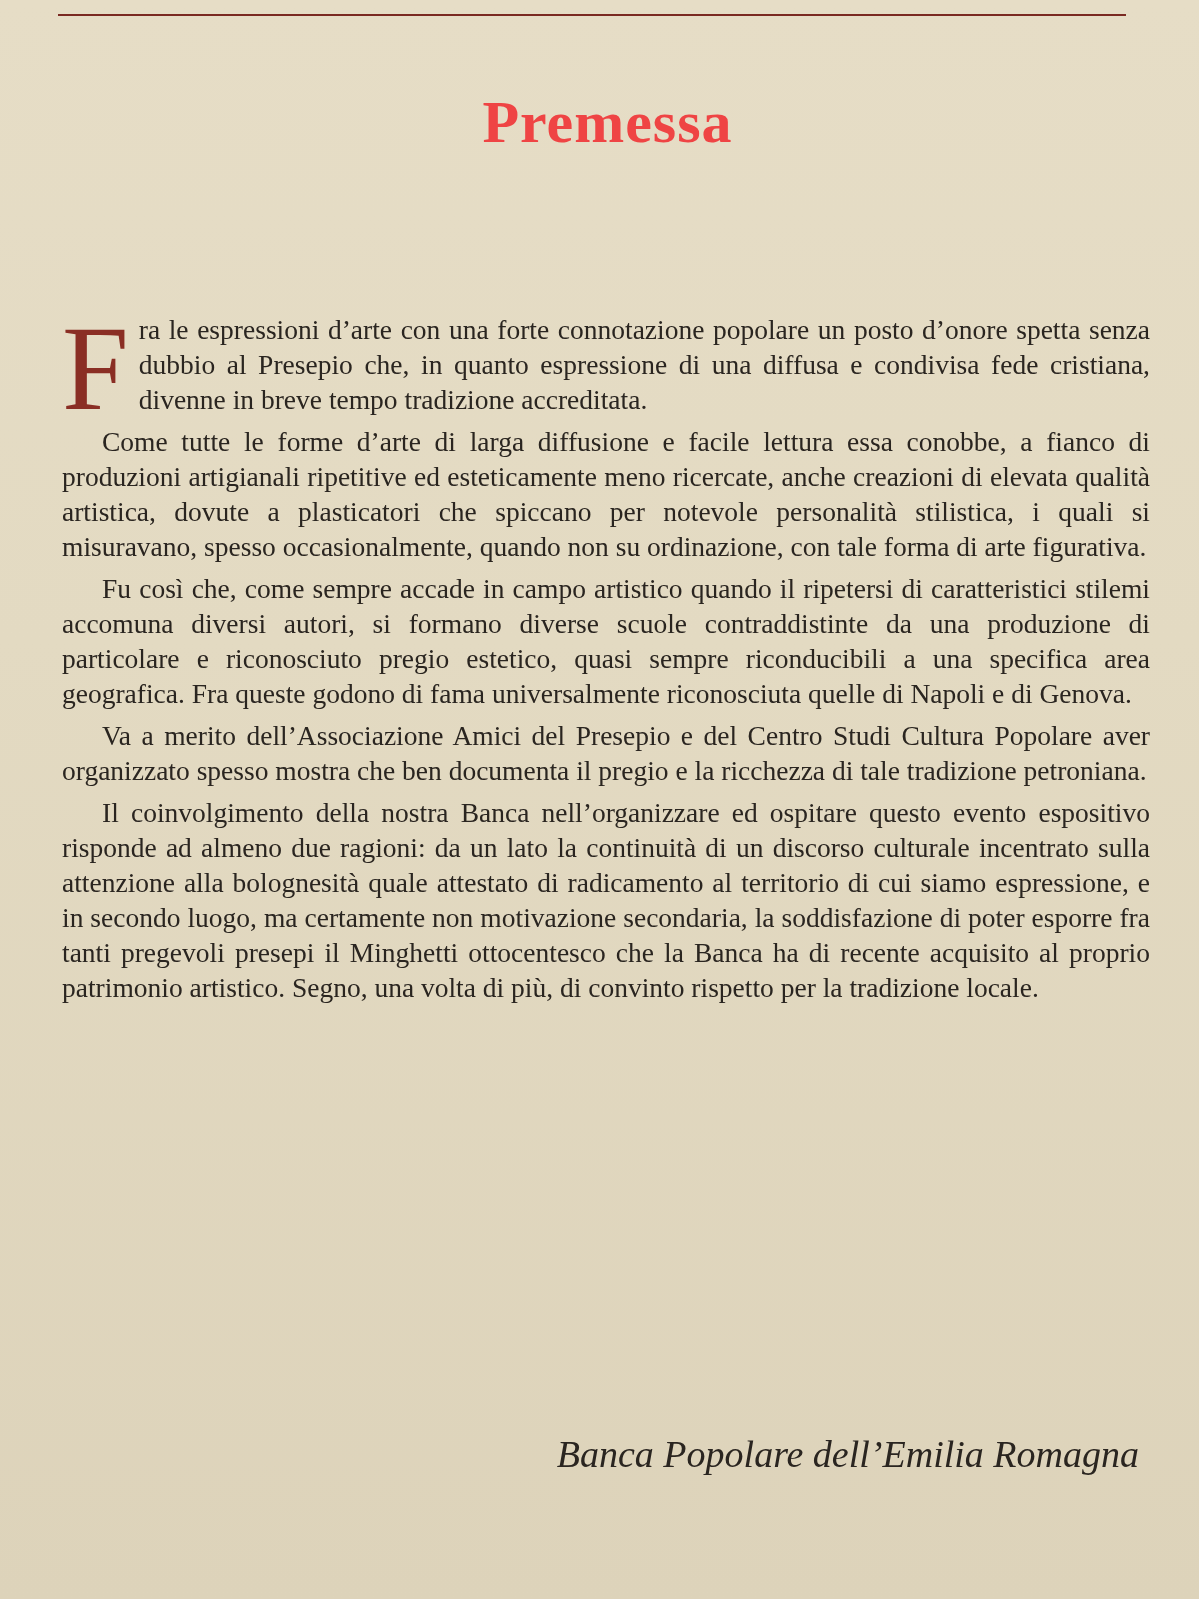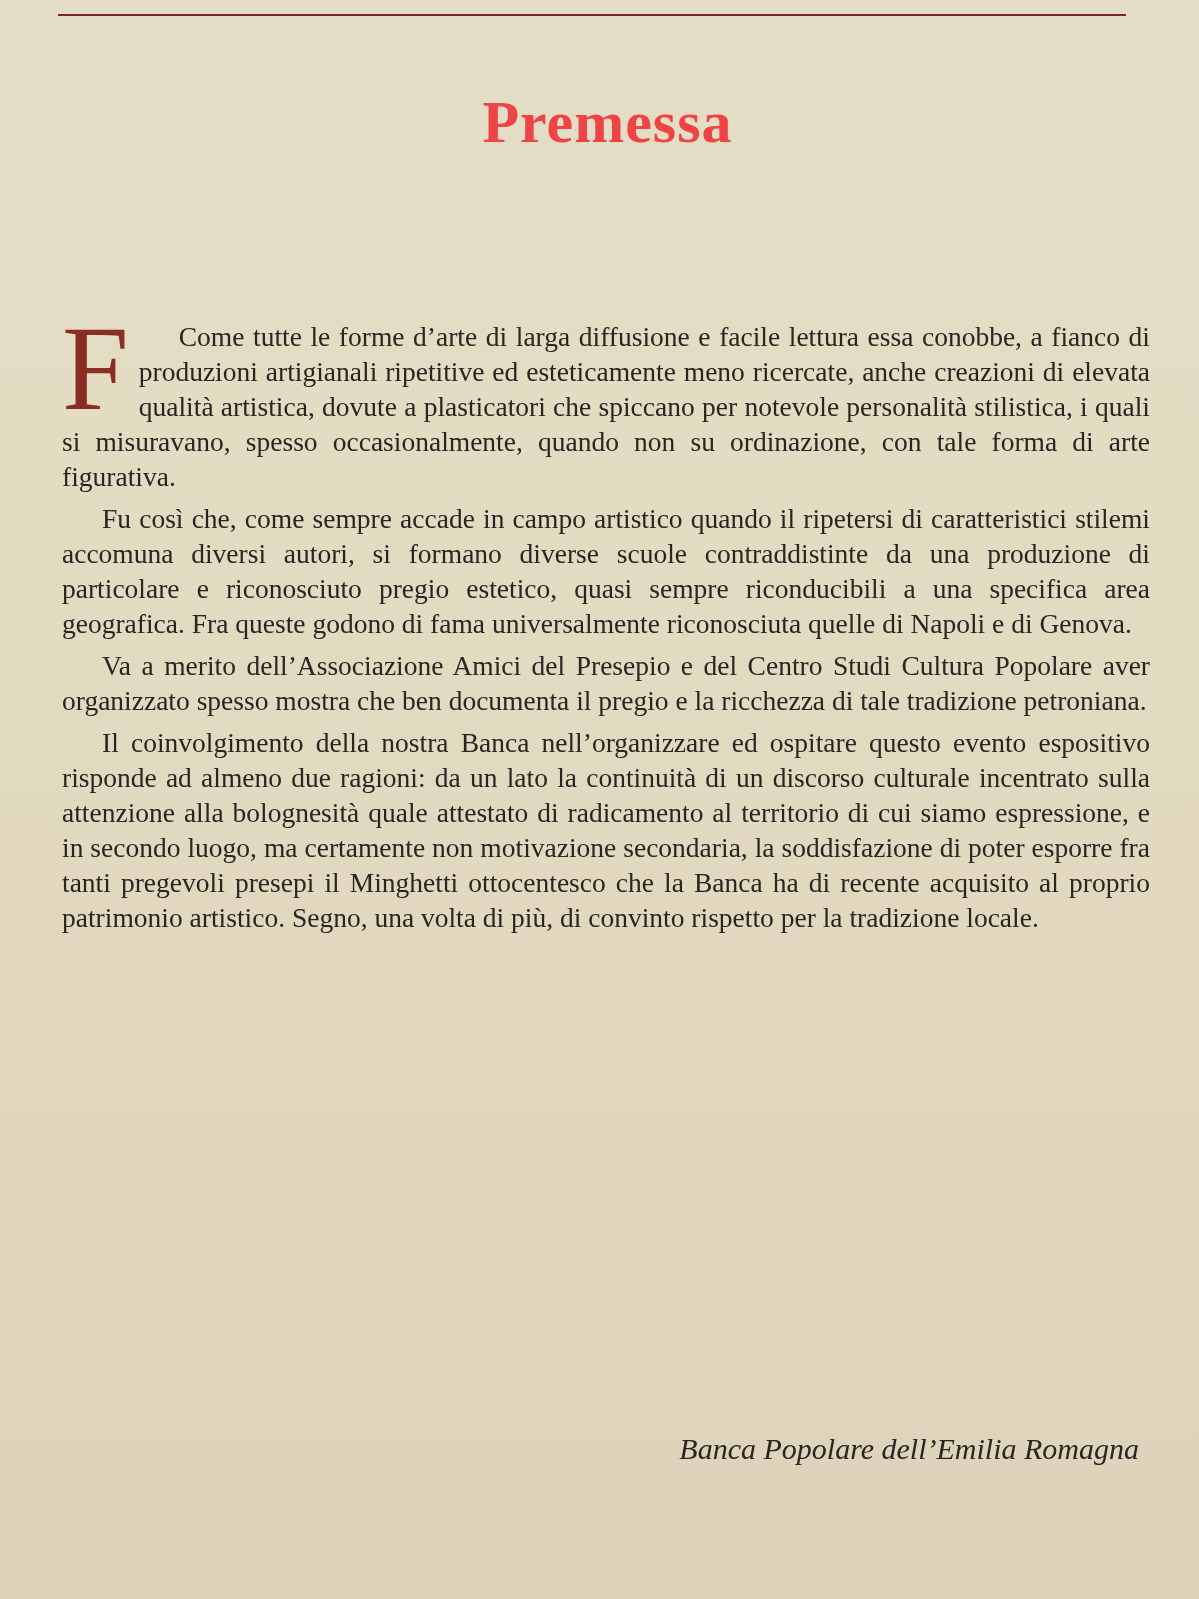--- a/index.html
+++ b/index.html
@@ -42,7 +42,7 @@
 
 <div class="text-block">
   <p class="para first">
-    <span class="dropcap">F</span>
+    <span class="dropcap">F</span><span>ra le espressioni d’arte con una forte connotazione popolare un posto d’onore spetta senza dubbio al Presepio che, in quanto espressione di una diffusa e condivisa fede cristiana, divenne in breve tempo tradizione accreditata.</span>
   </p>
   <p class="para">Come tutte le forme d’arte di larga diffusione e facile lettura essa conobbe, a fianco di produzioni artigianali ripetitive ed esteticamente meno ricercate, anche creazioni di elevata qualità artistica, dovute a plasticatori che spiccano per notevole personalità stilistica, i quali si misuravano, spesso occasionalmente, quando non su ordinazione, con tale forma di arte figurativa.</p>
   <p class="para">Fu così che, come sempre accade in campo artistico quando il ripetersi di caratteristici stilemi accomuna diversi autori, si formano diverse scuole contraddistinte da una produzione di particolare e riconosciuto pregio estetico, quasi sempre riconducibili a una specifica area geografica. Fra queste godono di fama universalmente riconosciuta quelle di Napoli e di Genova.</p>

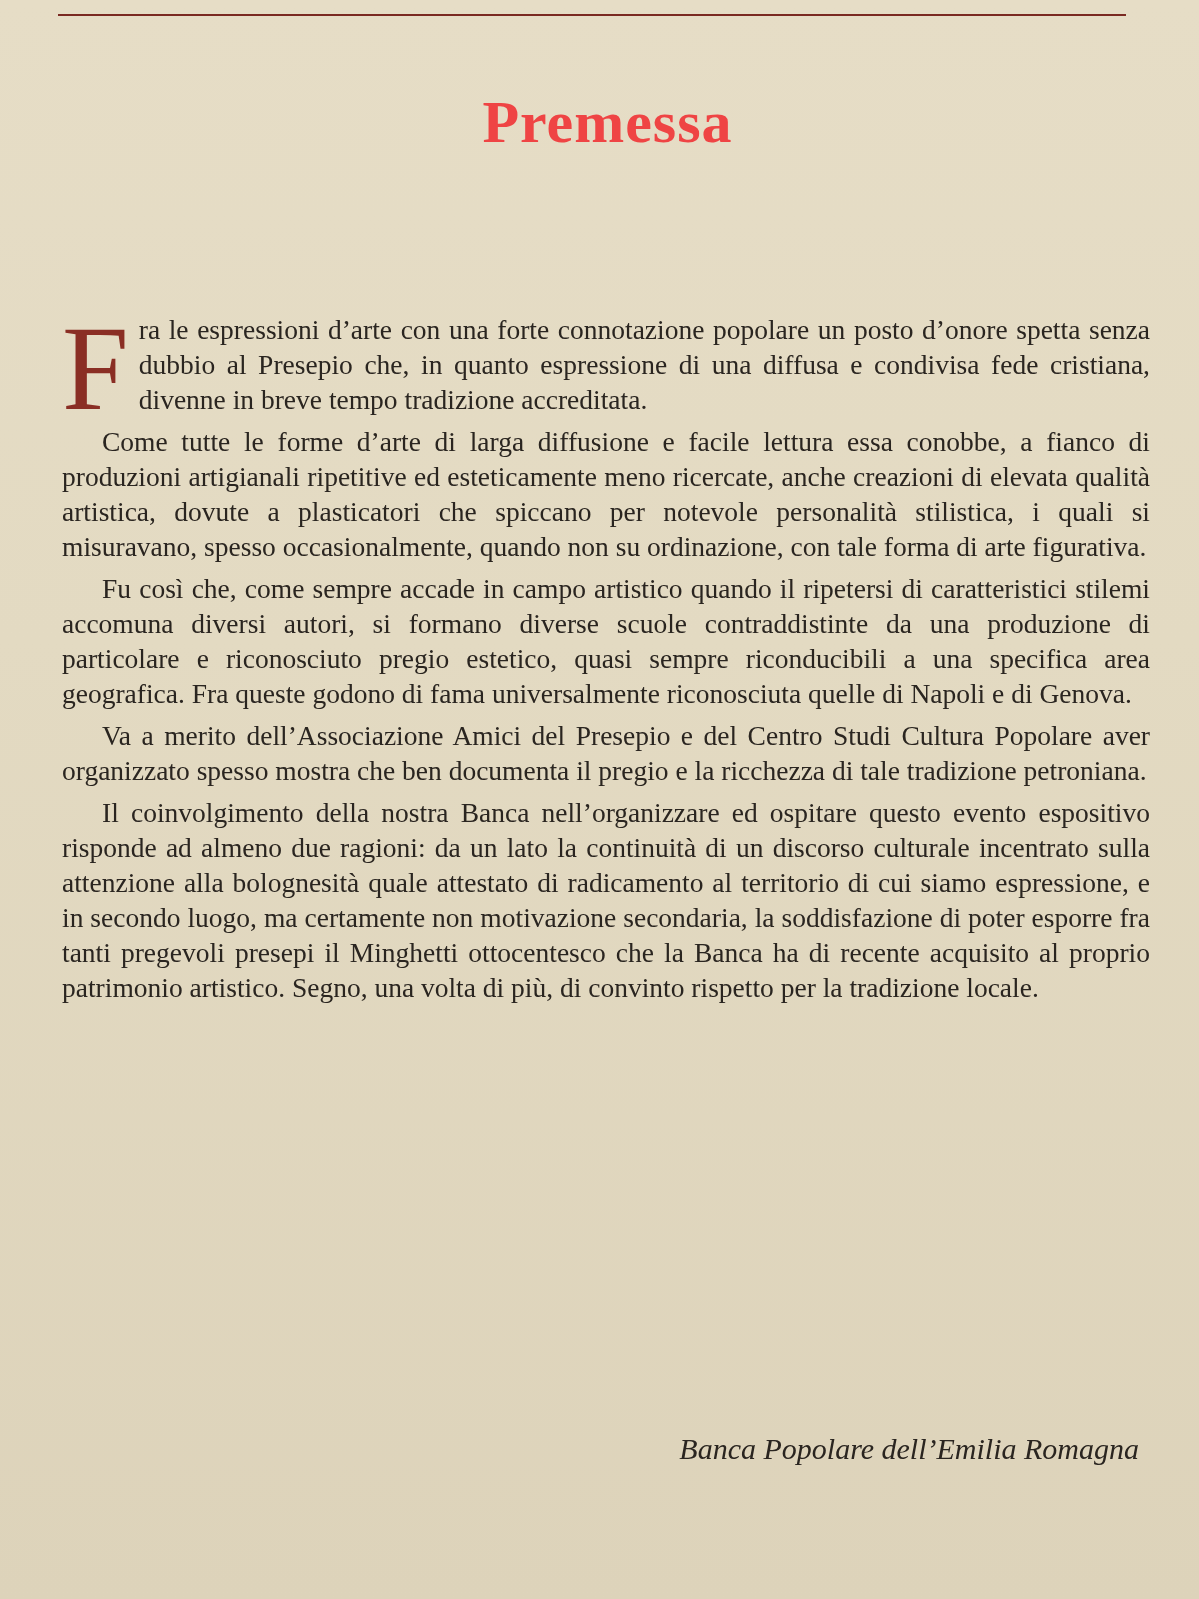--- a/index.html
+++ b/index.html
@@ -30,7 +30,7 @@
   }
   .signature {
     position: absolute; right: 60px; top: 1432px;
-    font-style: italic; font-size: 30px; color: #2a2520;
+    font-style: italic; font-size: 38px; color: #2a2520;
   }
 </style>
 </head>

